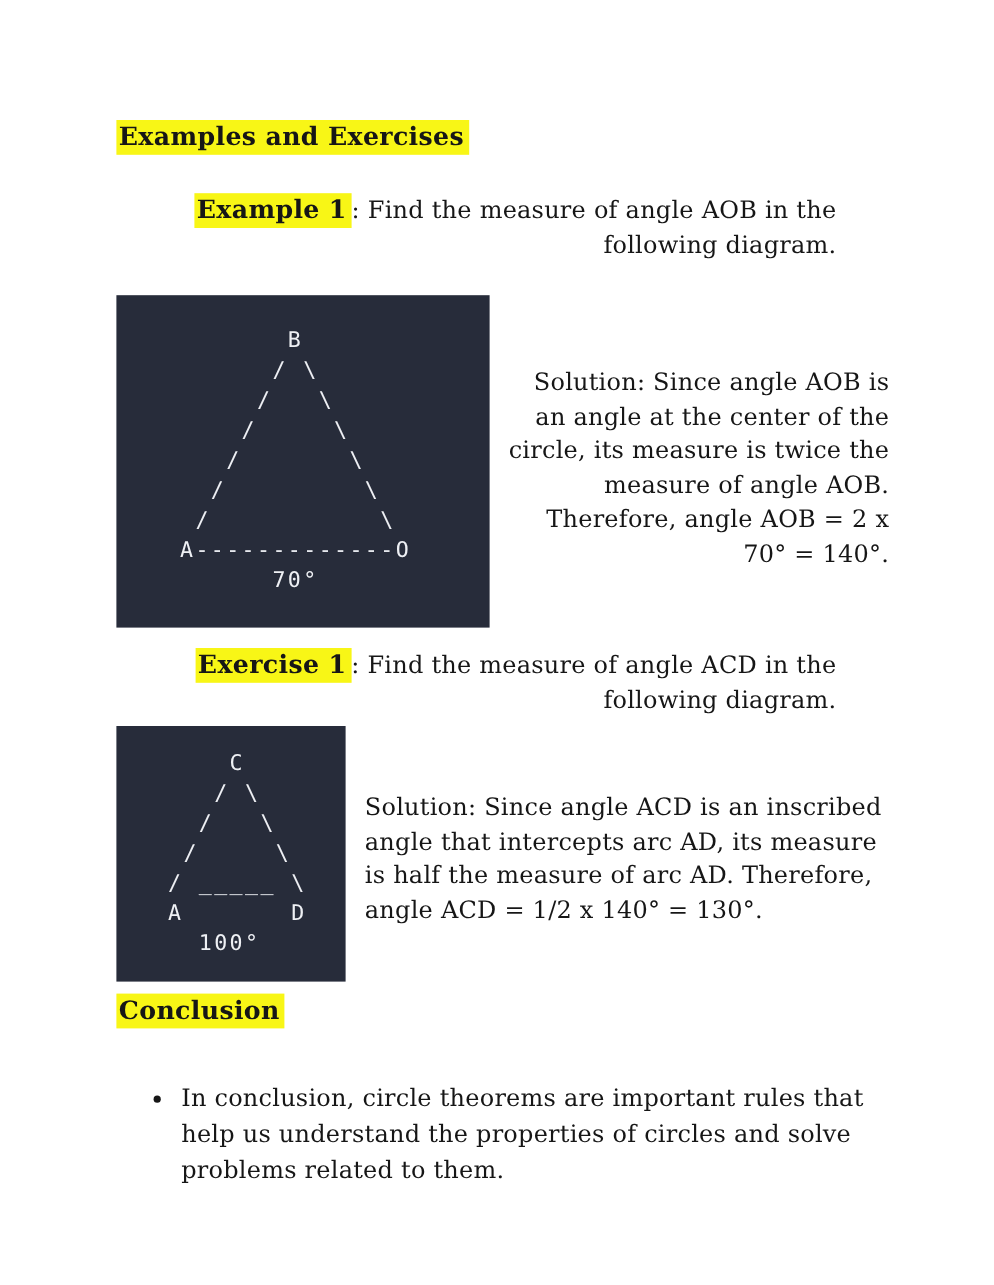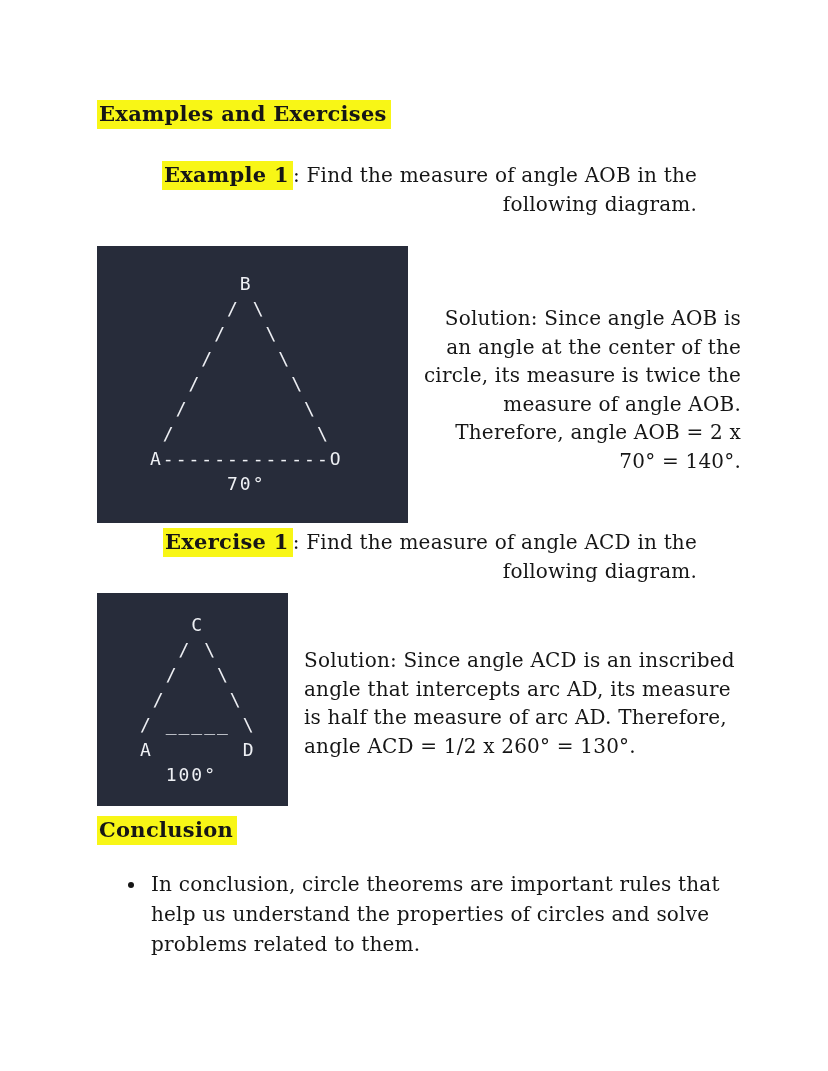--- a/index.html
+++ b/index.html
@@ -25,7 +25,7 @@
     width: 600px; letter-spacing: 0.2px; text-align: right;
   }
   .example-prompt { margin-top: 32px; }
-  .exercise-prompt { margin-top: 5px; }
+  .exercise-prompt { margin-top: 17px; }
 
   .row { display: flex; align-items: flex-start; }
   .row-example { margin-top: 27px; }

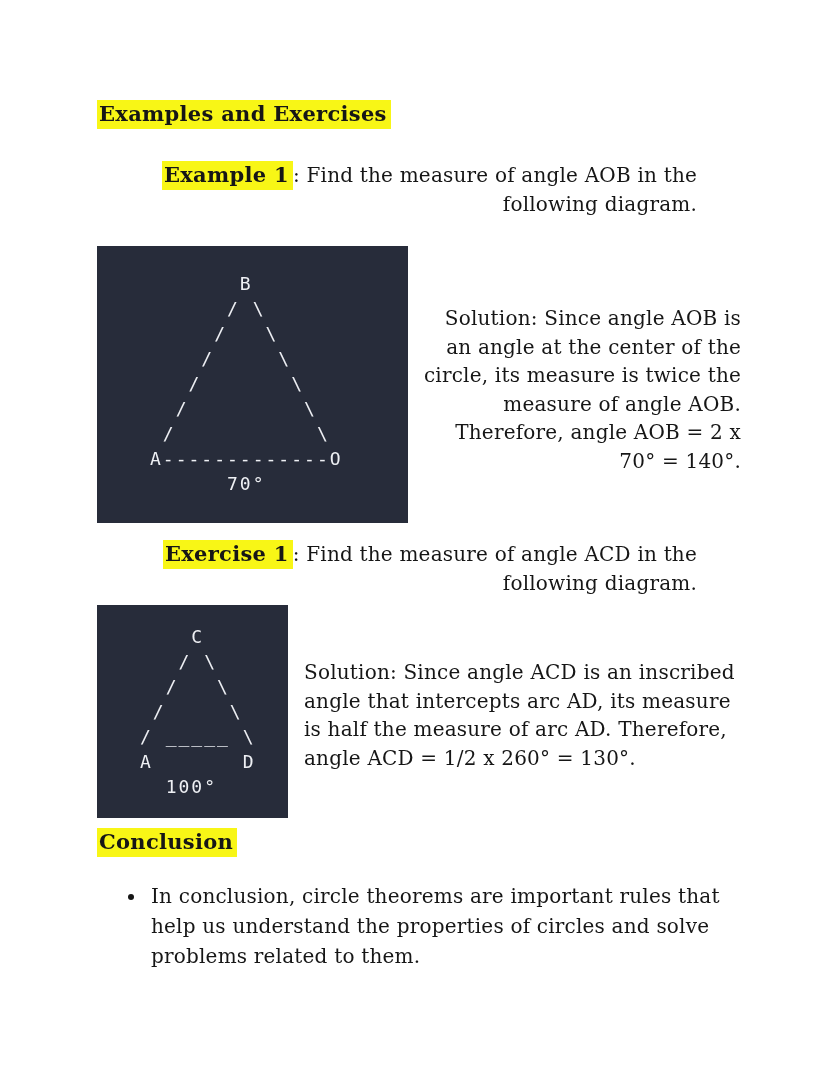--- a/index.html
+++ b/index.html
@@ -104,7 +104,7 @@
 A       D
   100°</pre>
     </div>
-    <p class="solution sol2">Solution: Since angle ACD is an inscribed angle that intercepts arc AD, its measure is half the measure of arc AD. Therefore, angle ACD = 1/2 x 260° = 130°.</p>
+    <p class="solution sol2">Solution: Since angle ACD is an inscribed angle that intercepts arc AD, its measure is half the measure of arc AD. Therefore, angle ACD = 1/2 x 140° = 130°.</p>
   </div>
 
   <div class="block conclusion-block">

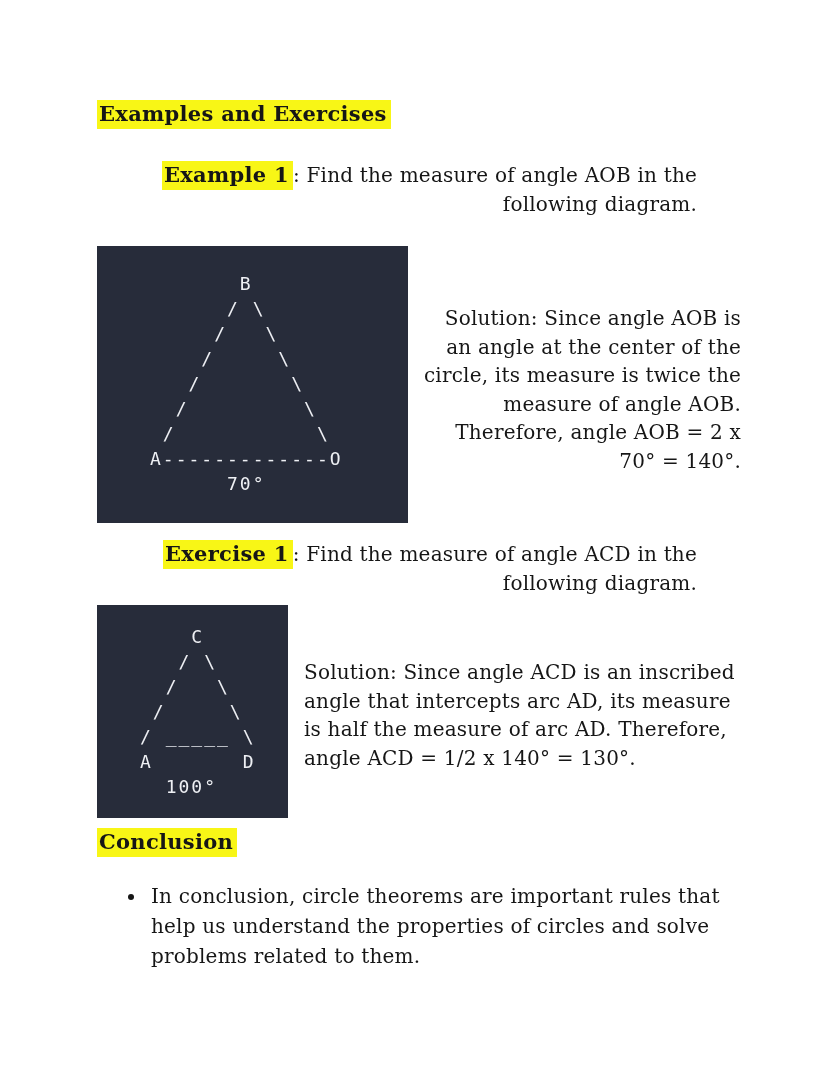--- a/index.html
+++ b/index.html
@@ -53,7 +53,7 @@
   .conclusion-block { margin-top: 10px; }
 
   .bullets {
-    margin-top: 24px; margin-left: 28px;
+    margin-top: 43px; margin-left: 28px;
     padding-left: 22px; width: 600px;
     list-style: disc;
   }

